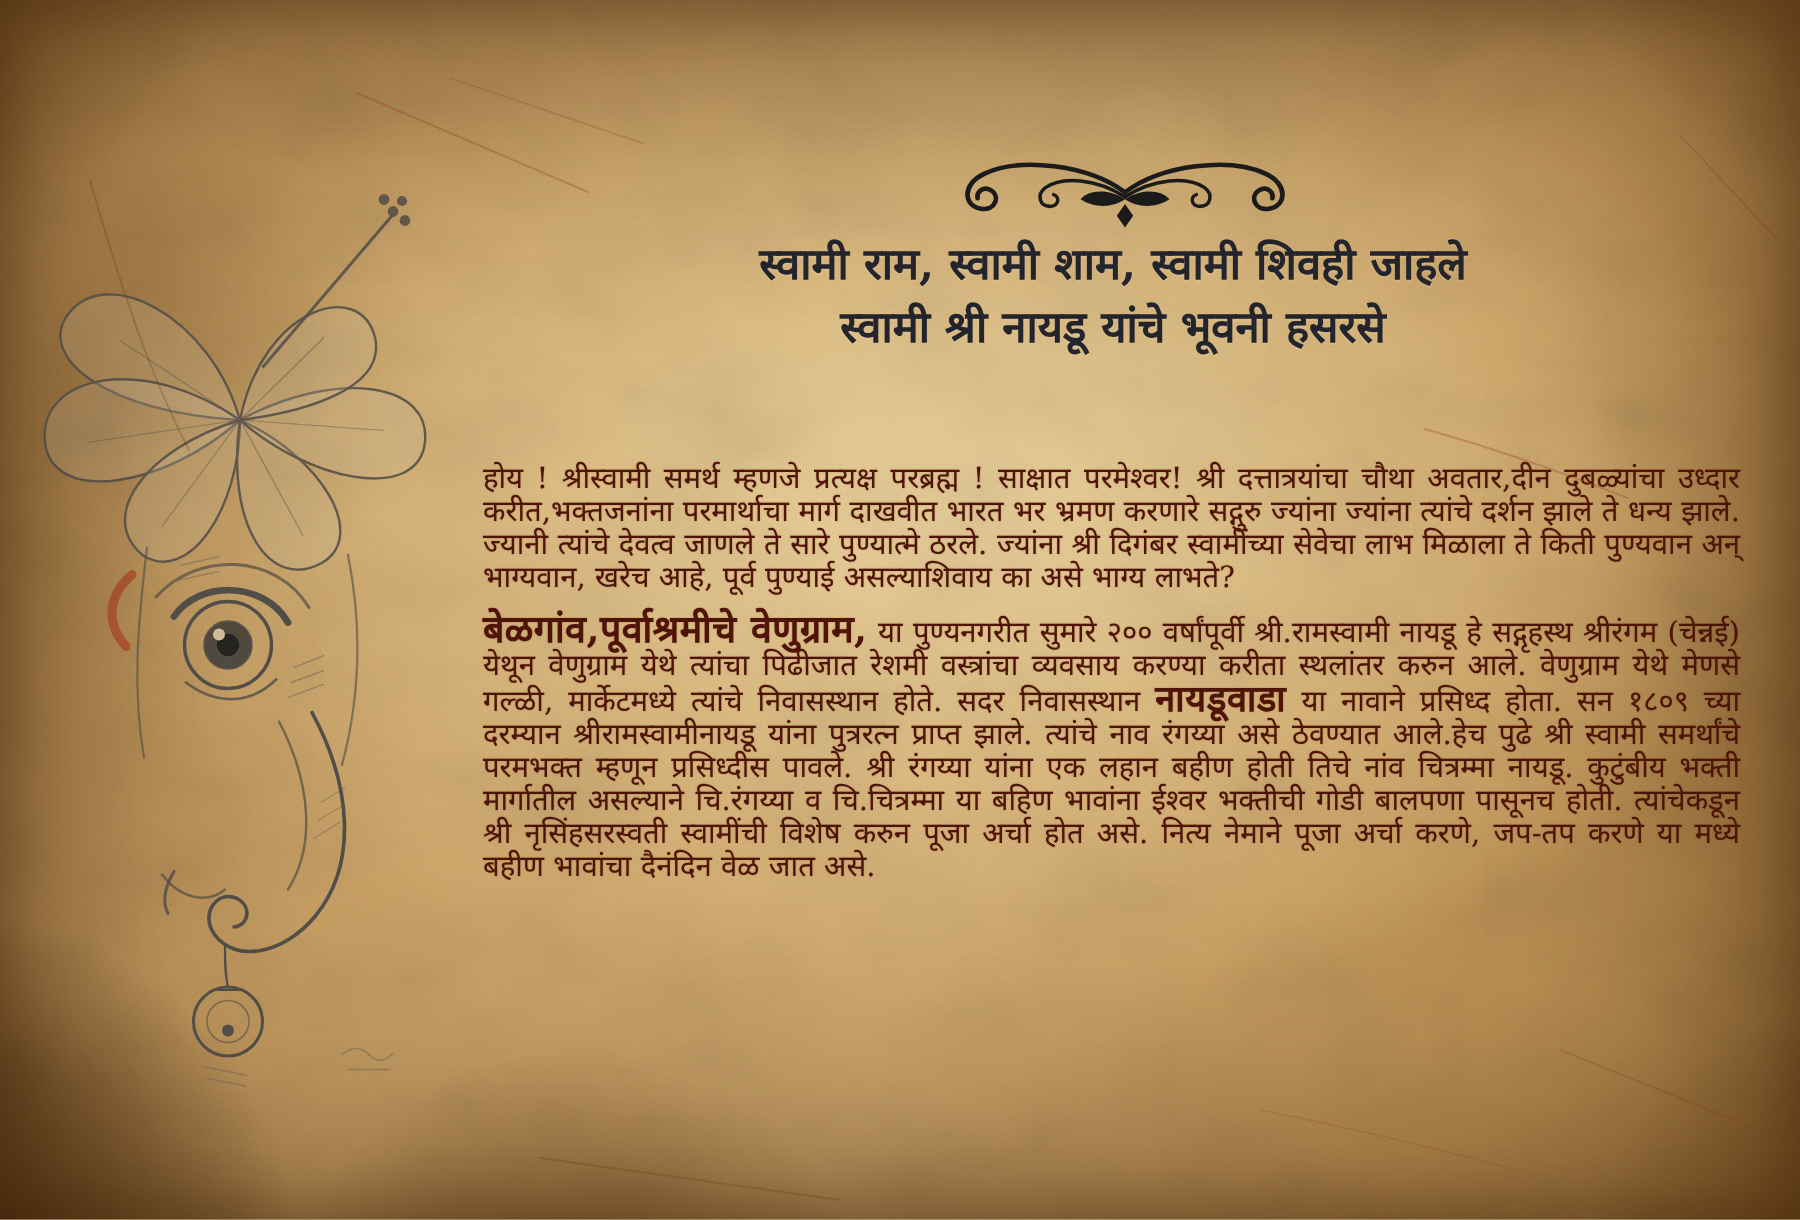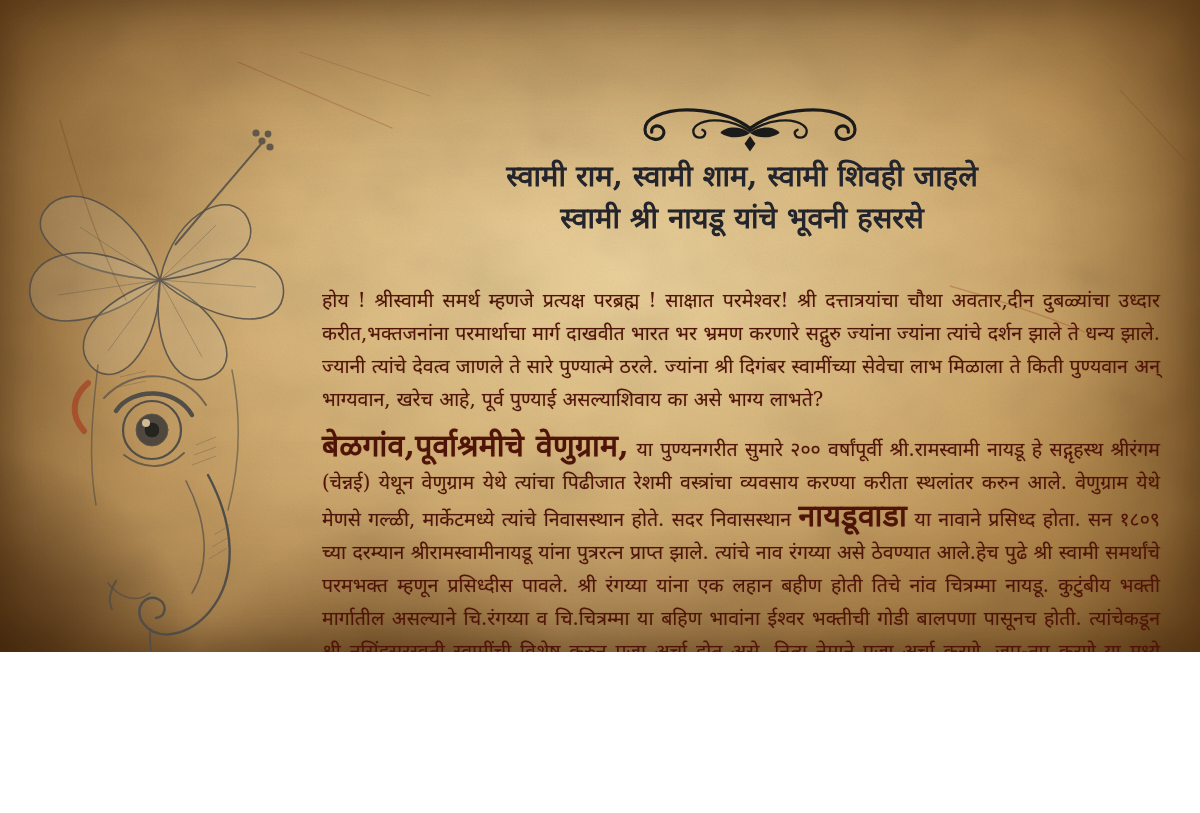--- a/index.html
+++ b/index.html
@@ -5,7 +5,7 @@
   html,body{margin:0;padding:0;}
   body{width:1200px;height:813px;overflow:hidden;font-family:"DejaVu Sans",sans-serif;}
   .page{
-    position:relative;width:1200px;height:652px;overflow:hidden;
+    position:relative;width:1200px;height:813px;overflow:hidden;
     background-color:#c49a5e;
     background-image:
       radial-gradient(ellipse 760px 430px at 52% 42%, rgba(243,219,166,.85) 0%, rgba(228,196,135,.45) 55%, rgba(0,0,0,0) 78%),

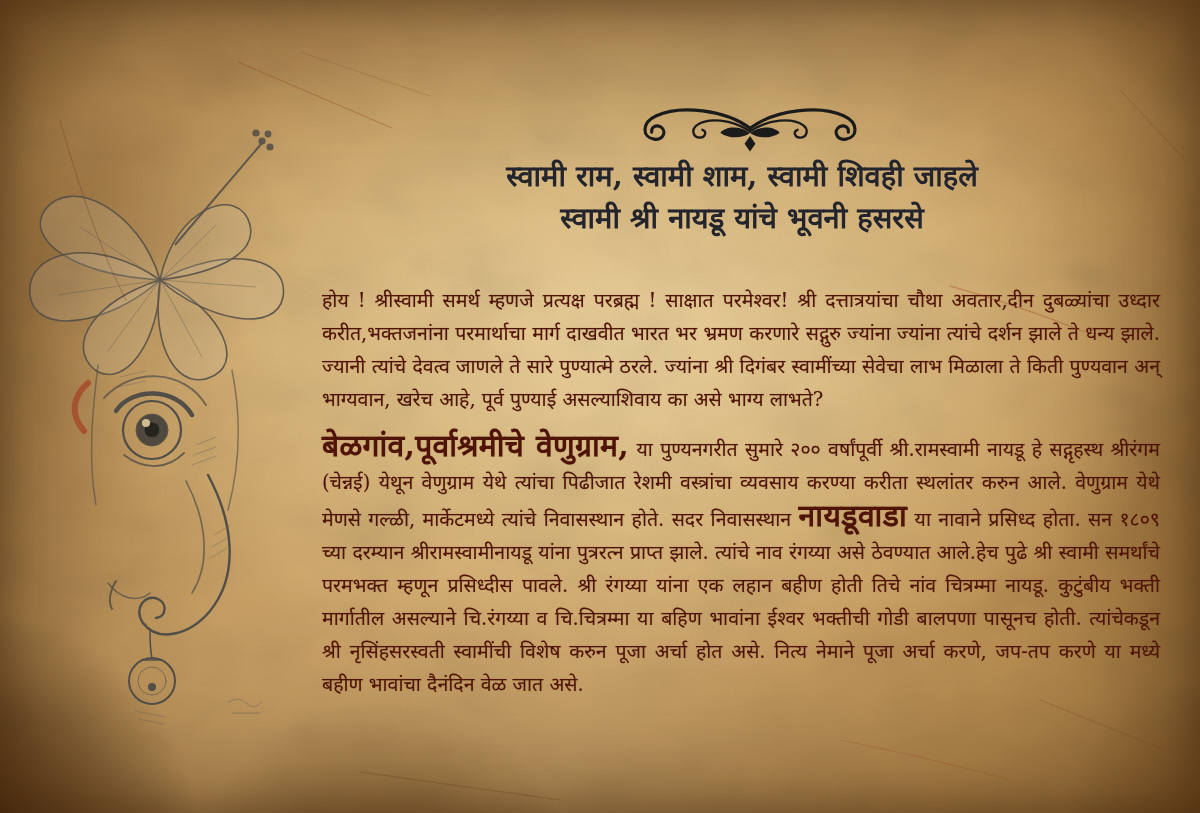--- a/index.html
+++ b/index.html
@@ -26,9 +26,9 @@
     color:#24252d;font-weight:bold;font-size:29px;line-height:42px;
     text-shadow:0 1px 0 rgba(235,210,160,.35);}
   .heading .h-line{white-space:nowrap;}
-  .body-text{position:absolute;left:322px;top:284px;width:838px;
+  .body-text{position:absolute;left:322px;top:308px;width:838px;
     font-family:"DejaVu Serif","Liberation Serif",serif;
-    color:#521407;font-size:19.5px;line-height:33px;text-align:justify;
+    color:#521407;font-size:19.5px;line-height:22px;text-align:justify;
     text-shadow:0 0 1px rgba(90,25,8,.35);}
   .body-text p{margin:0;}
   .body-text p.para-3{margin-top:13px;}

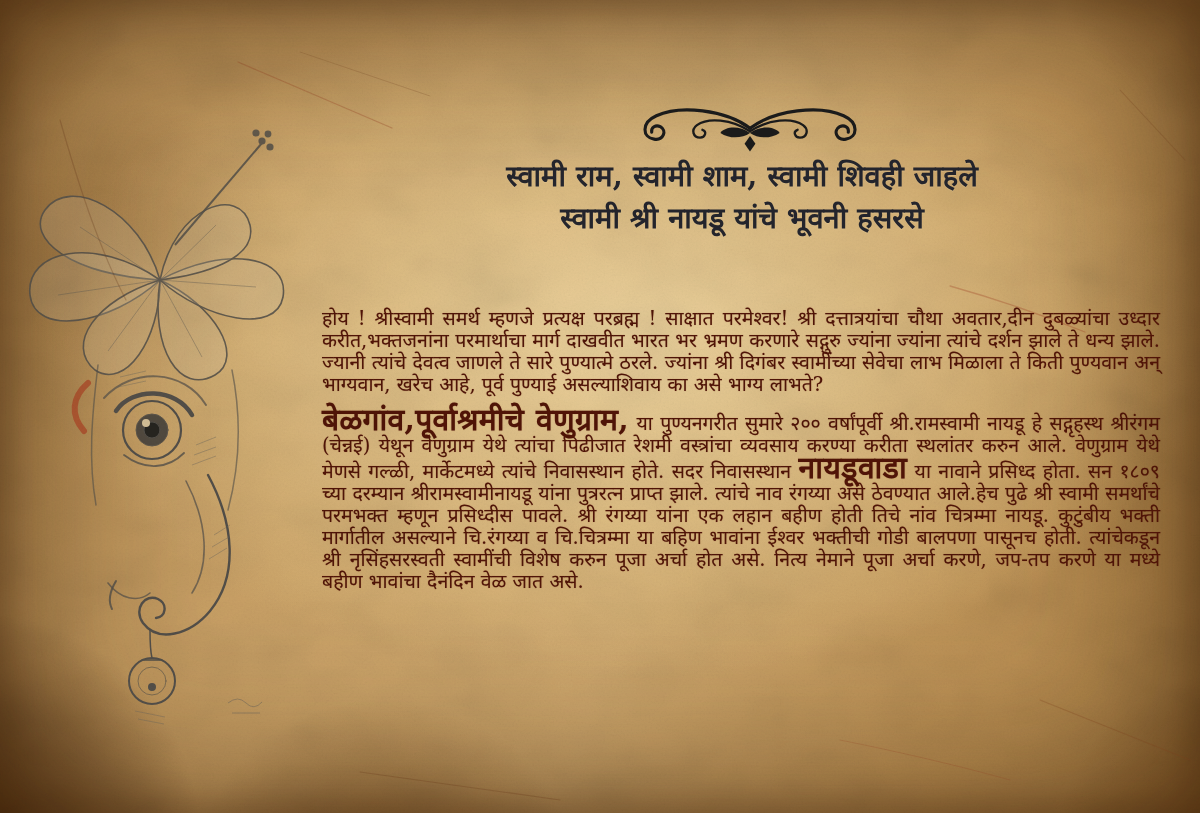--- a/index.html
+++ b/index.html
@@ -32,7 +32,7 @@
     text-shadow:0 0 1px rgba(90,25,8,.35);}
   .body-text p{margin:0;}
   .body-text p.para-3{margin-top:13px;}
-  .lead-bold{font-size:30px;font-weight:bold;letter-spacing:.3px;}
+  .lead-bold{font-size:25px;font-weight:bold;letter-spacing:.3px;}
   .big-name{font-size:30px;font-weight:bold;letter-spacing:.5px;}
   .scratches{position:absolute;left:0;top:0;pointer-events:none;}
 </style>

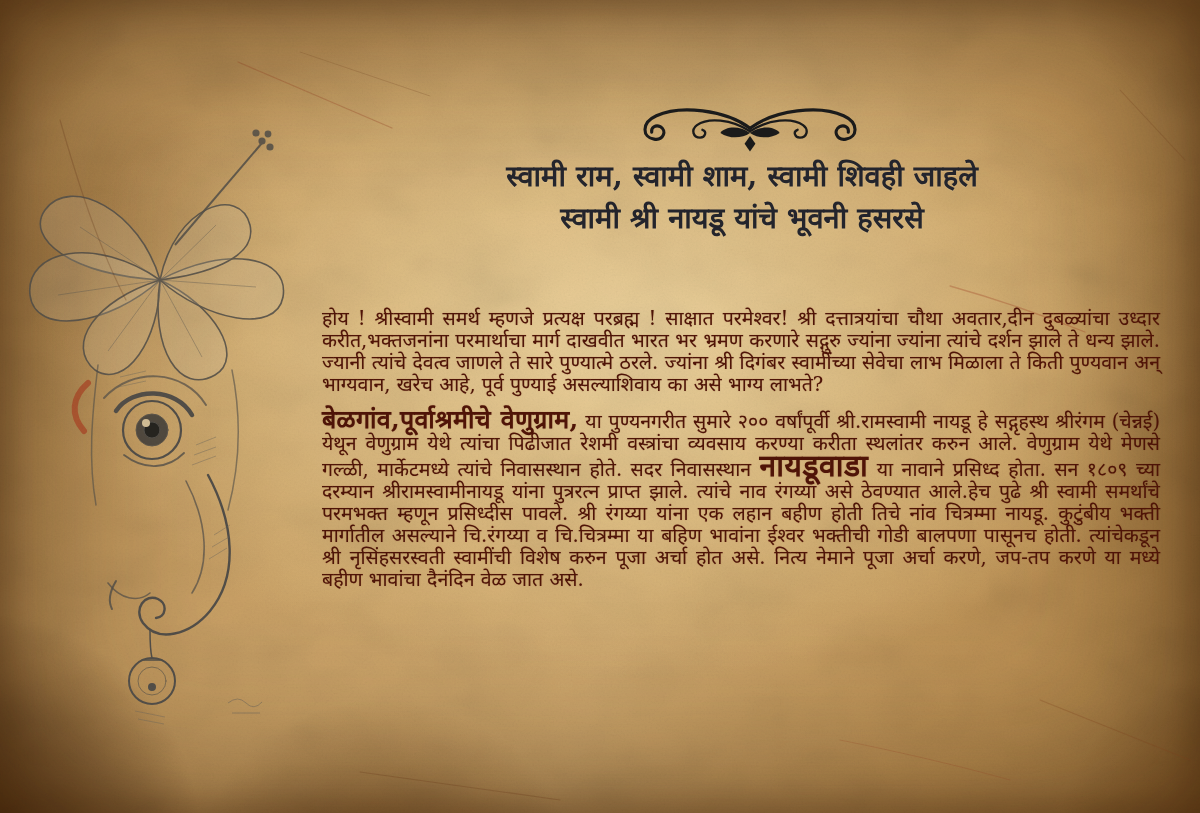--- a/index.html
+++ b/index.html
@@ -33,7 +33,7 @@
   .body-text p{margin:0;}
   .body-text p.para-3{margin-top:13px;}
   .lead-bold{font-size:25px;font-weight:bold;letter-spacing:.3px;}
-  .big-name{font-size:30px;font-weight:bold;letter-spacing:.5px;}
+  .big-name{font-size:24px;font-weight:bold;letter-spacing:.5px;}
   .scratches{position:absolute;left:0;top:0;pointer-events:none;}
 </style>
 </head>

